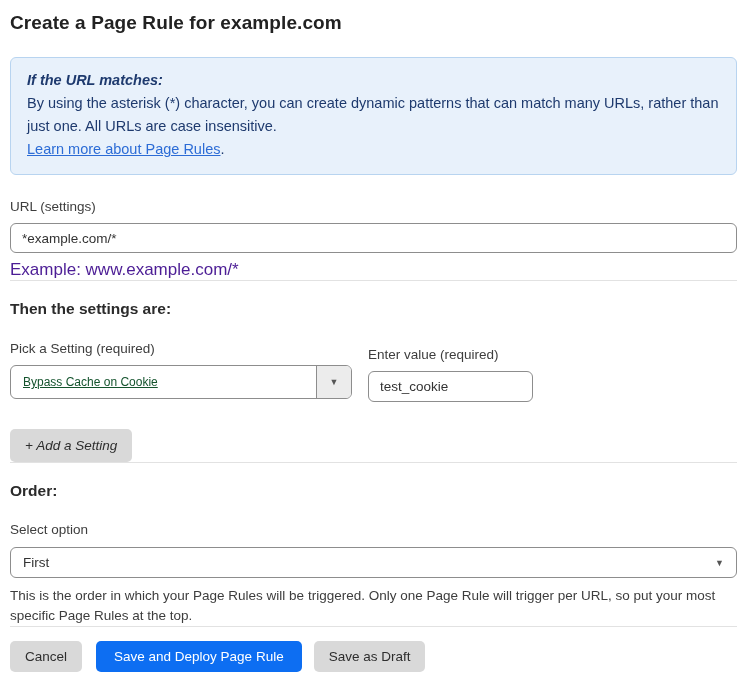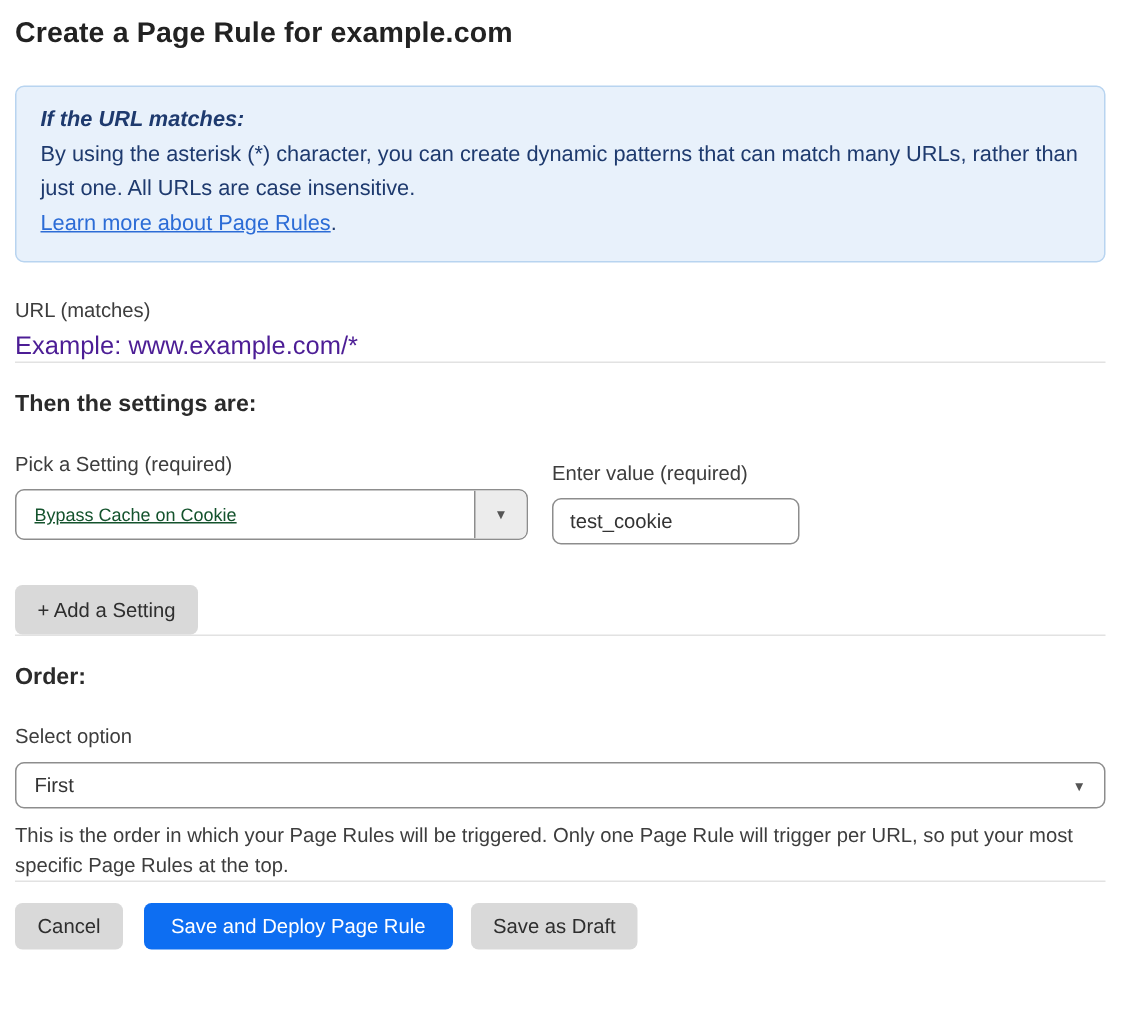--- a/index.html
+++ b/index.html
@@ -198,7 +198,7 @@
     <div class="info-link-line"><a class="info-link">Learn more about Page Rules</a><span>.</span></div>
   </div>
 
-  <div class="field-label url-label">URL (matches)</div>
+  <div class="field-label url-label">URL (settings)</div>
   <div class="helper-text">Example: www.example.com/*</div>
 
   <hr class="divider divider-1">

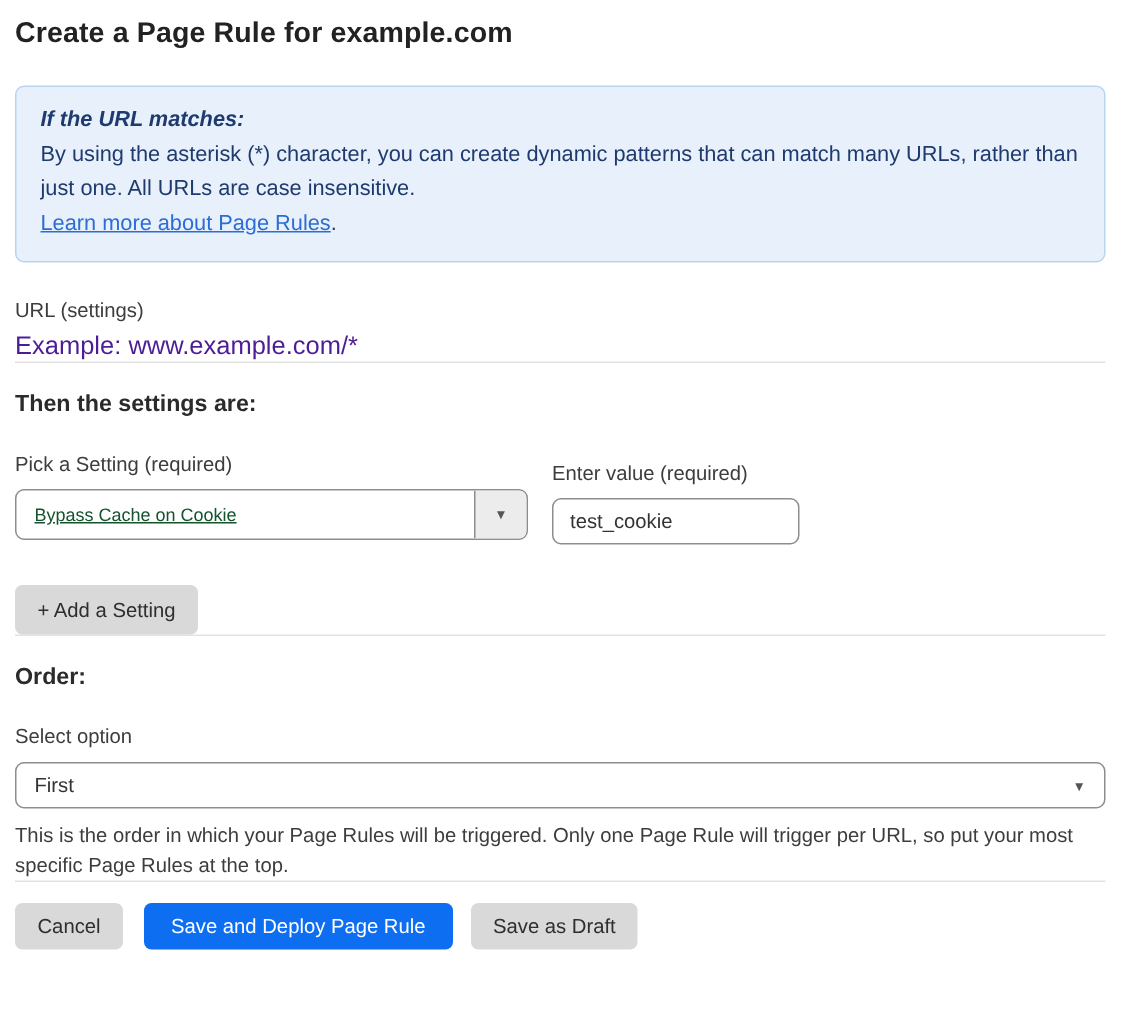--- a/index.html
+++ b/index.html
@@ -199,6 +199,7 @@
   </div>
 
   <div class="field-label url-label">URL (settings)</div>
+  <input type="text" class="text-input" value="*example.com/*" style="">
   <div class="helper-text">Example: www.example.com/*</div>
 
   <hr class="divider divider-1">

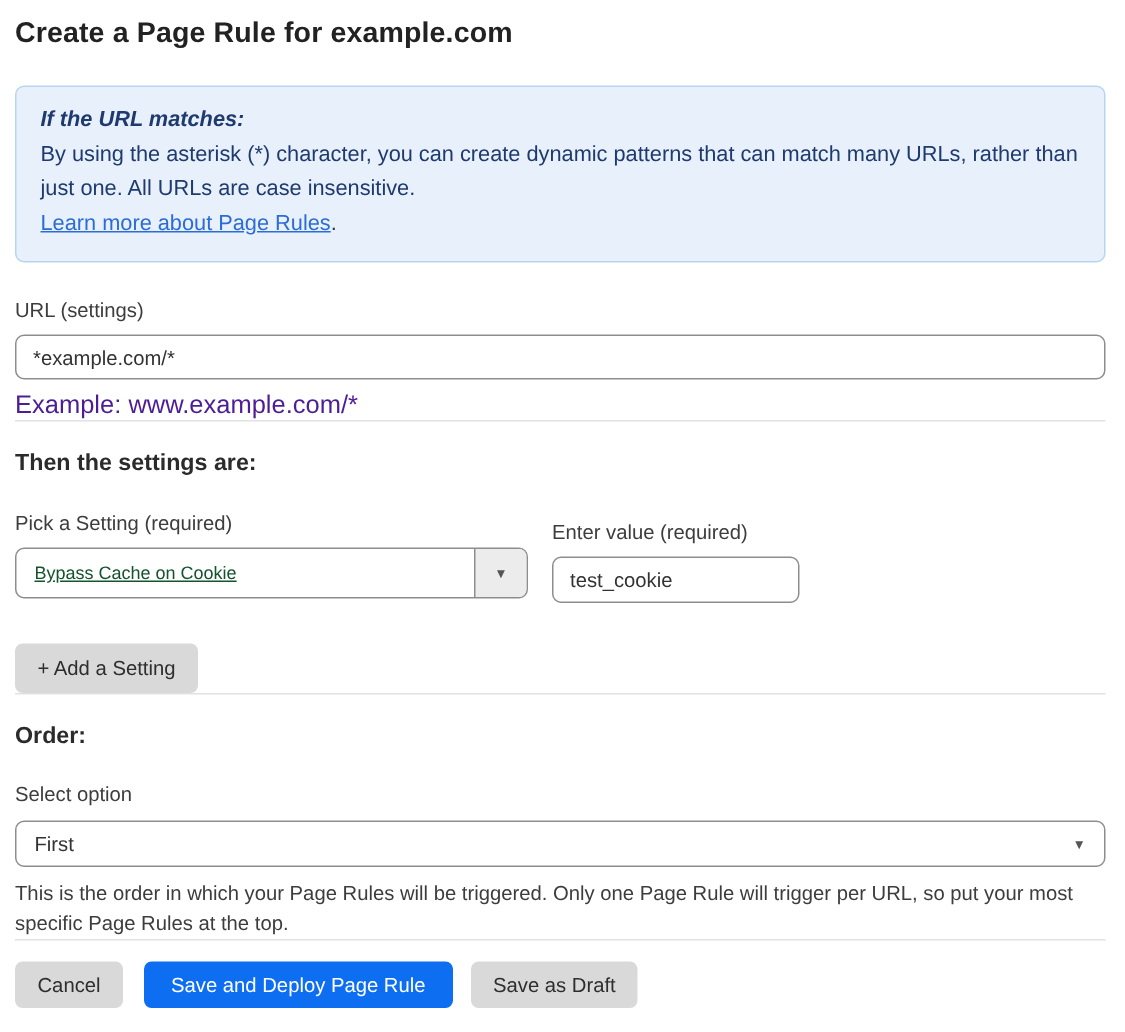--- a/index.html
+++ b/index.html
@@ -128,6 +128,7 @@
     font-family: "Liberation Sans", sans-serif;
     font-size: 13.5px;
     cursor: pointer;
+    font-style: italic;
   }
   .divider-2 { margin-top: 17px; }
   .order-heading { margin-top: 19px; }

